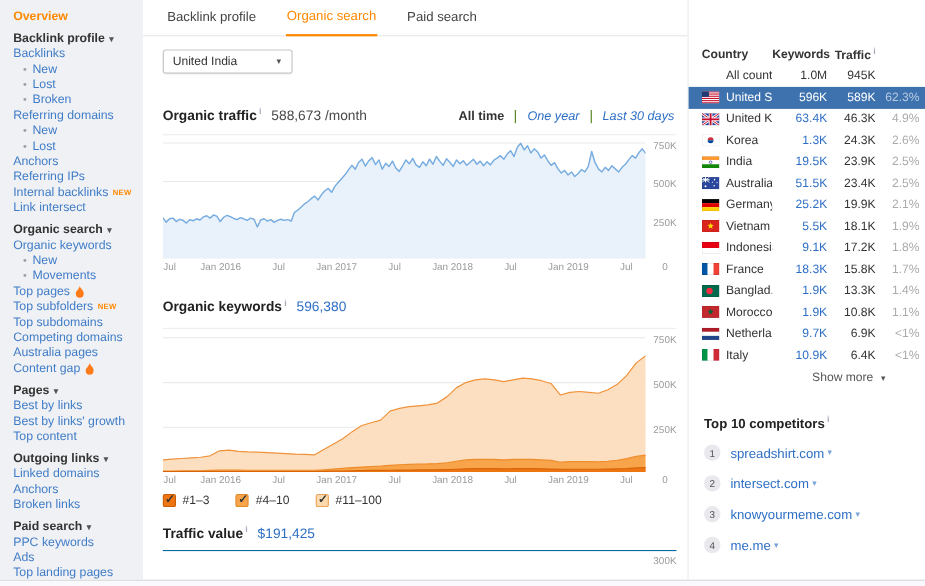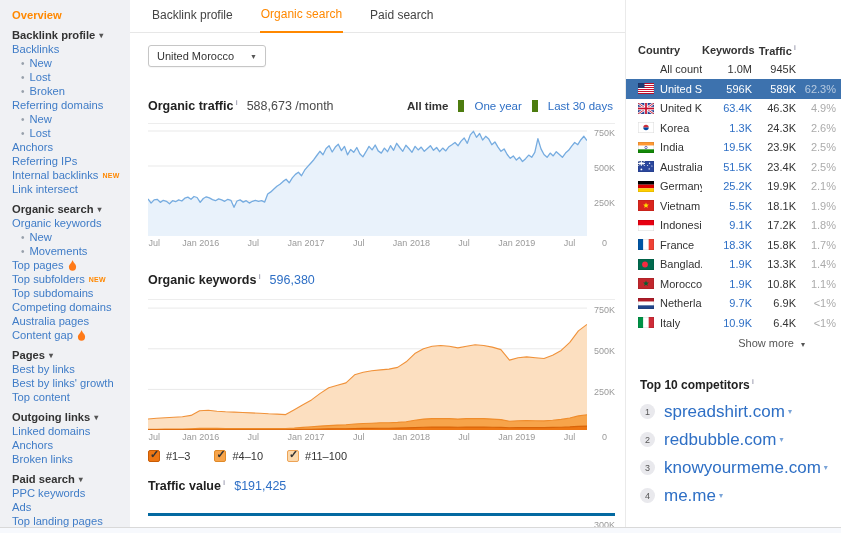--- a/index.html
+++ b/index.html
@@ -224,7 +224,7 @@
     <div class="content">
 
       <div class="dropdown">
-        <span>United Morocco</span>
+        <span>United India</span>
         <span class="dd-caret">▼</span>
       </div>
 

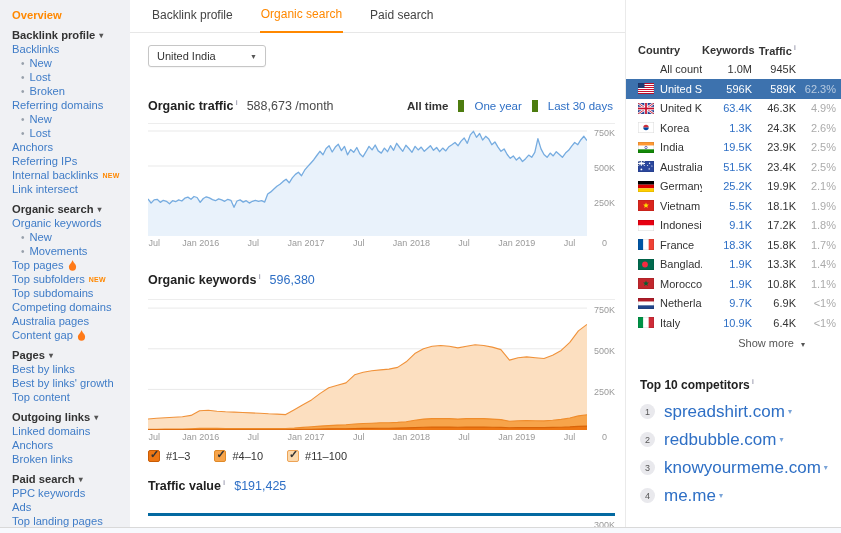--- a/index.html
+++ b/index.html
@@ -38,7 +38,7 @@
   .ranges { margin-left:auto; display:flex; align-items:center; font-size:11.5px; }
   .range { padding:0 10px; color:#2e6fc5; cursor:pointer;margin-top:13px; }
   .range.active { color:#333; font-weight:bold; }
-  .range + .range { border-left:6px solid #4d7c0f; }
+  .range + .range { border-left:1px solid #4d7c0f;font-style:italic; }
   .range:last-child { padding-right:2px; }
   .chart-wrap { position:relative; border-top:1px solid #ededed; padding-right:28px; }
   .chart-wrap svg.plot { display:block; }

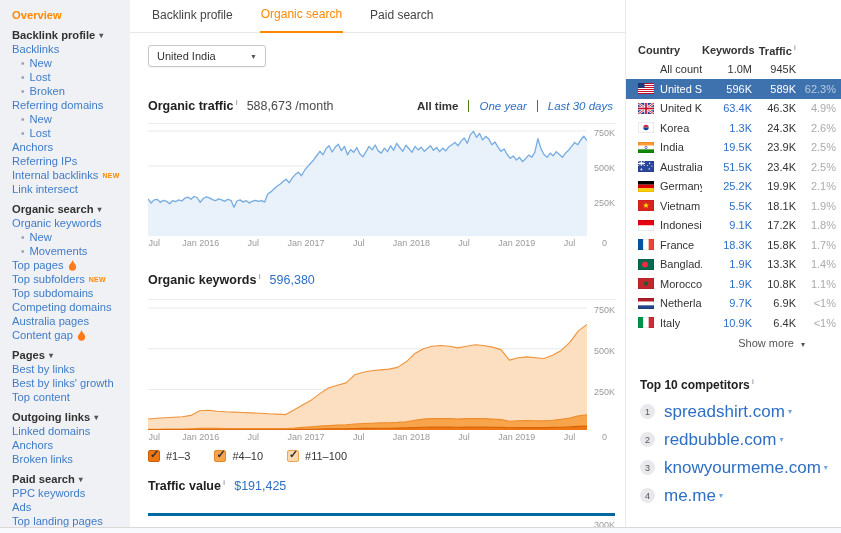--- a/index.html
+++ b/index.html
@@ -73,7 +73,7 @@
   .comp-item { display:flex; align-items:center; margin-top:12px; height:16px; }
   .comp-rank { width:15px; height:15px; border-radius:50%; background:#e9e9ed; color:#555;
                font-size:9px; display:flex; align-items:center; justify-content:center; }
-  .comp-link { margin-left:9px; color:#2e6fc5; font-size:17px; cursor:pointer; }
+  .comp-link { margin-left:9px; color:#2e6fc5; font-size:12px; cursor:pointer; }
   .comp-caret { color:#7aa4d8; font-size:8px; margin-left:3px; }
   .bottom-edge { position:absolute; left:0; top:527px; width:841px; height:6px;
                  background:#f7f9fd; border-top:1px solid #d9d9d9; }

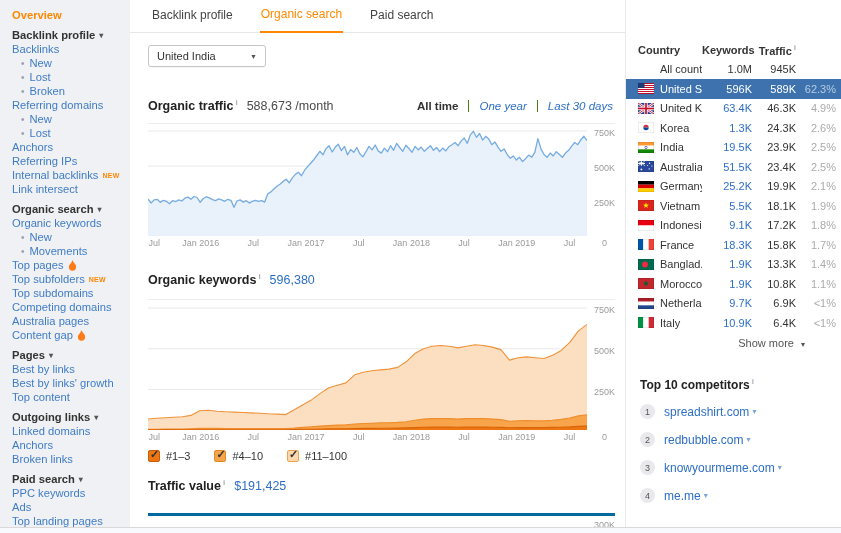--- a/index.html
+++ b/index.html
@@ -577,7 +577,7 @@
           </div>
           <div class="comp-item">
             <span class="comp-rank">2</span>
-            <span class="comp-link">redbubble.com</span>
+            <span class="comp-link">intersect.com</span>
             <span class="comp-caret">▾</span>
           </div>
           <div class="comp-item">

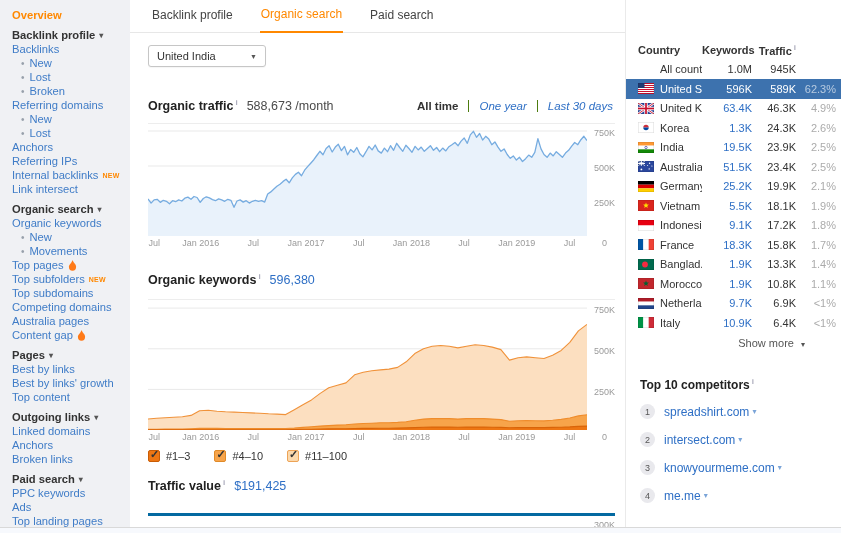--- a/index.html
+++ b/index.html
@@ -50,7 +50,7 @@
   .legend-item { display:flex; align-items:center; cursor:pointer; }
   .cb { width:12px; height:12px; border-radius:2px; margin-right:6px; position:relative; }
   .cb span { position:absolute; left:1px; top:-3px; font-size:11px; font-weight:bold; color:#343434; }
-  .chart-stub { position:relative; border-top:3px solid #0369a1; margin-top:20px; height:20px; padding-right:28px; }
+  .chart-stub { position:relative; border-top:1px solid #0369a1; margin-top:8px; height:20px; padding-right:28px; }
   
   .rightpanel { position:absolute; left:625px; top:0; width:216px; height:527px;
                 border-left:1px solid #eaeaea; padding-top:40px; font-size:11px; background:#fff; }

